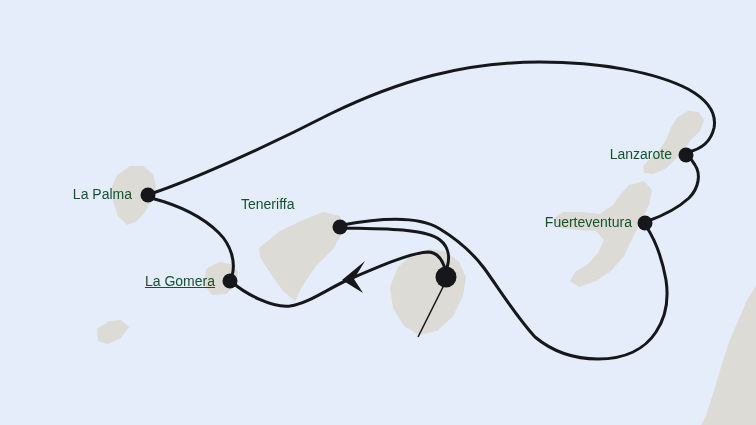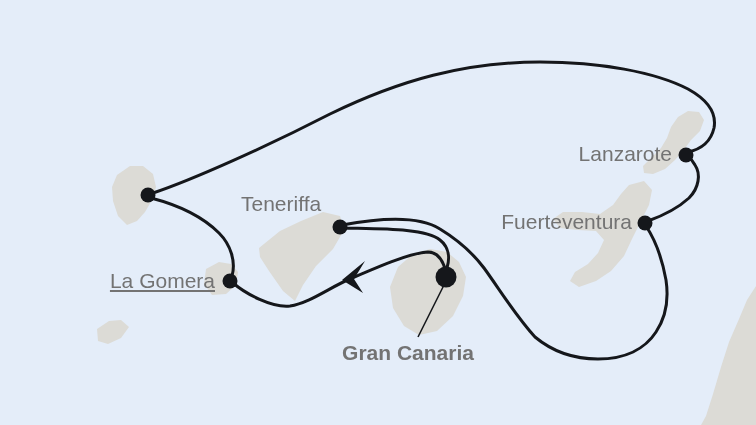--- a/index.html
+++ b/index.html
@@ -18,8 +18,8 @@
   .arrowhead{fill:#15171b;}
   .port-label{
     position:absolute;
-    color:#737373;
-    font-size:21px;
+    color:#14532d;
+    font-size:14px;
     line-height:24px;
     white-space:nowrap;
   }

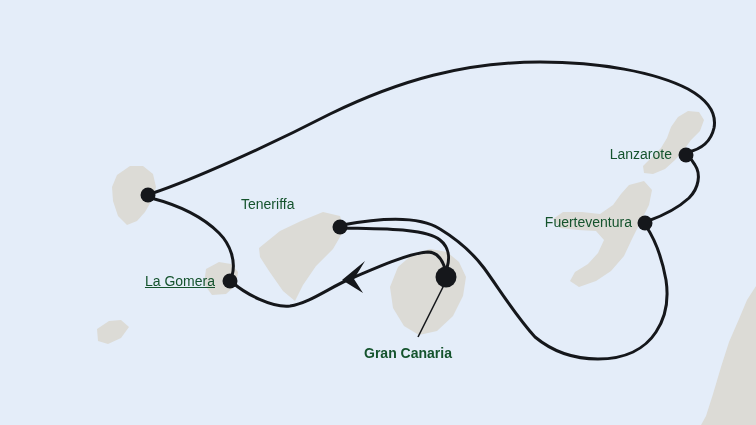--- a/index.html
+++ b/index.html
@@ -63,6 +63,7 @@
     <circle class="dot" cx="686" cy="155" r="7.5"></circle>
   </svg>
 
+  <div class="port-label align-right" style="left:20px;top:182px;width:112px;">La Palma</div>
 
   <div class="port-label align-left" style="left:241px;top:192px;width:100px;">Teneriffa</div>
 

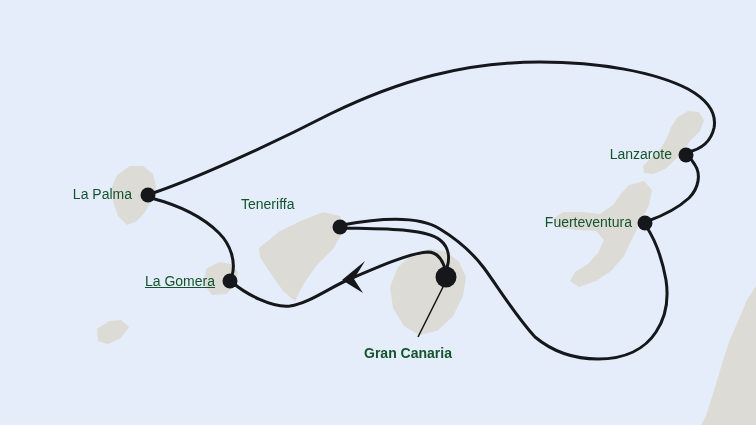--- a/index.html
+++ b/index.html
@@ -69,7 +69,6 @@
 
   <div class="port-label align-right" style="left:95px;top:269px;width:120px;text-decoration:underline;">La Gomera</div>
 
-  <div class="port-label bold align-center" style="left:328px;top:341px;width:160px;">Gran Canaria</div>
 
   <div class="port-label align-right" style="left:478px;top:210px;width:154px;text-align:right;">Fuerteventura</div>
 

